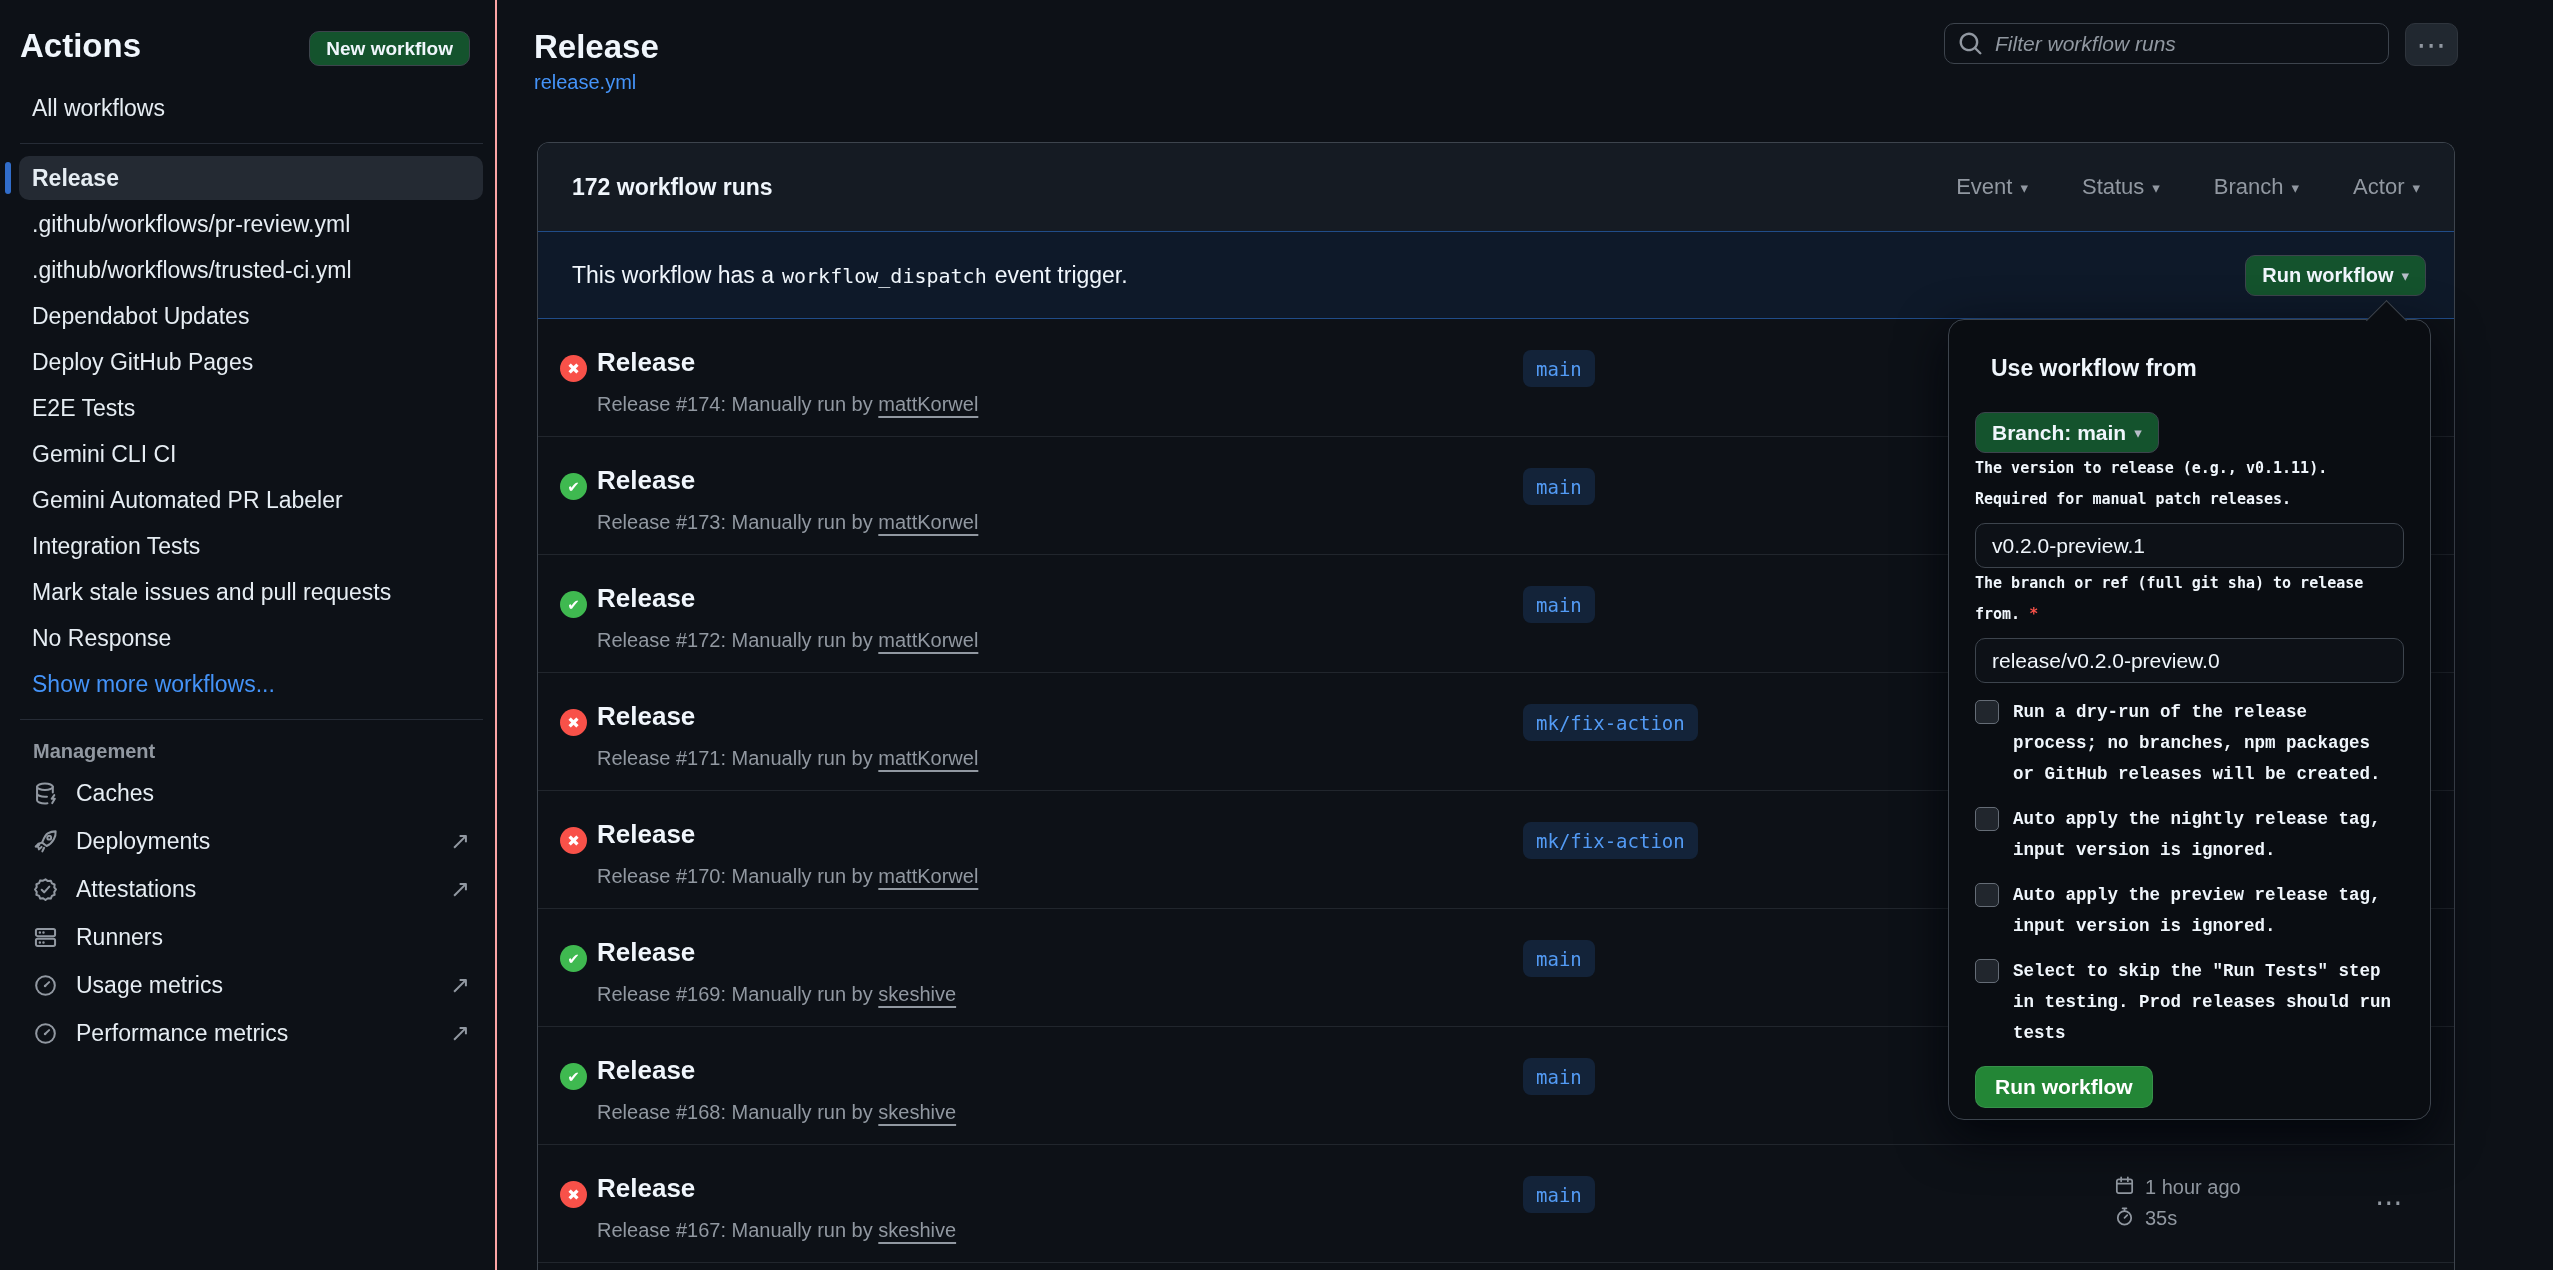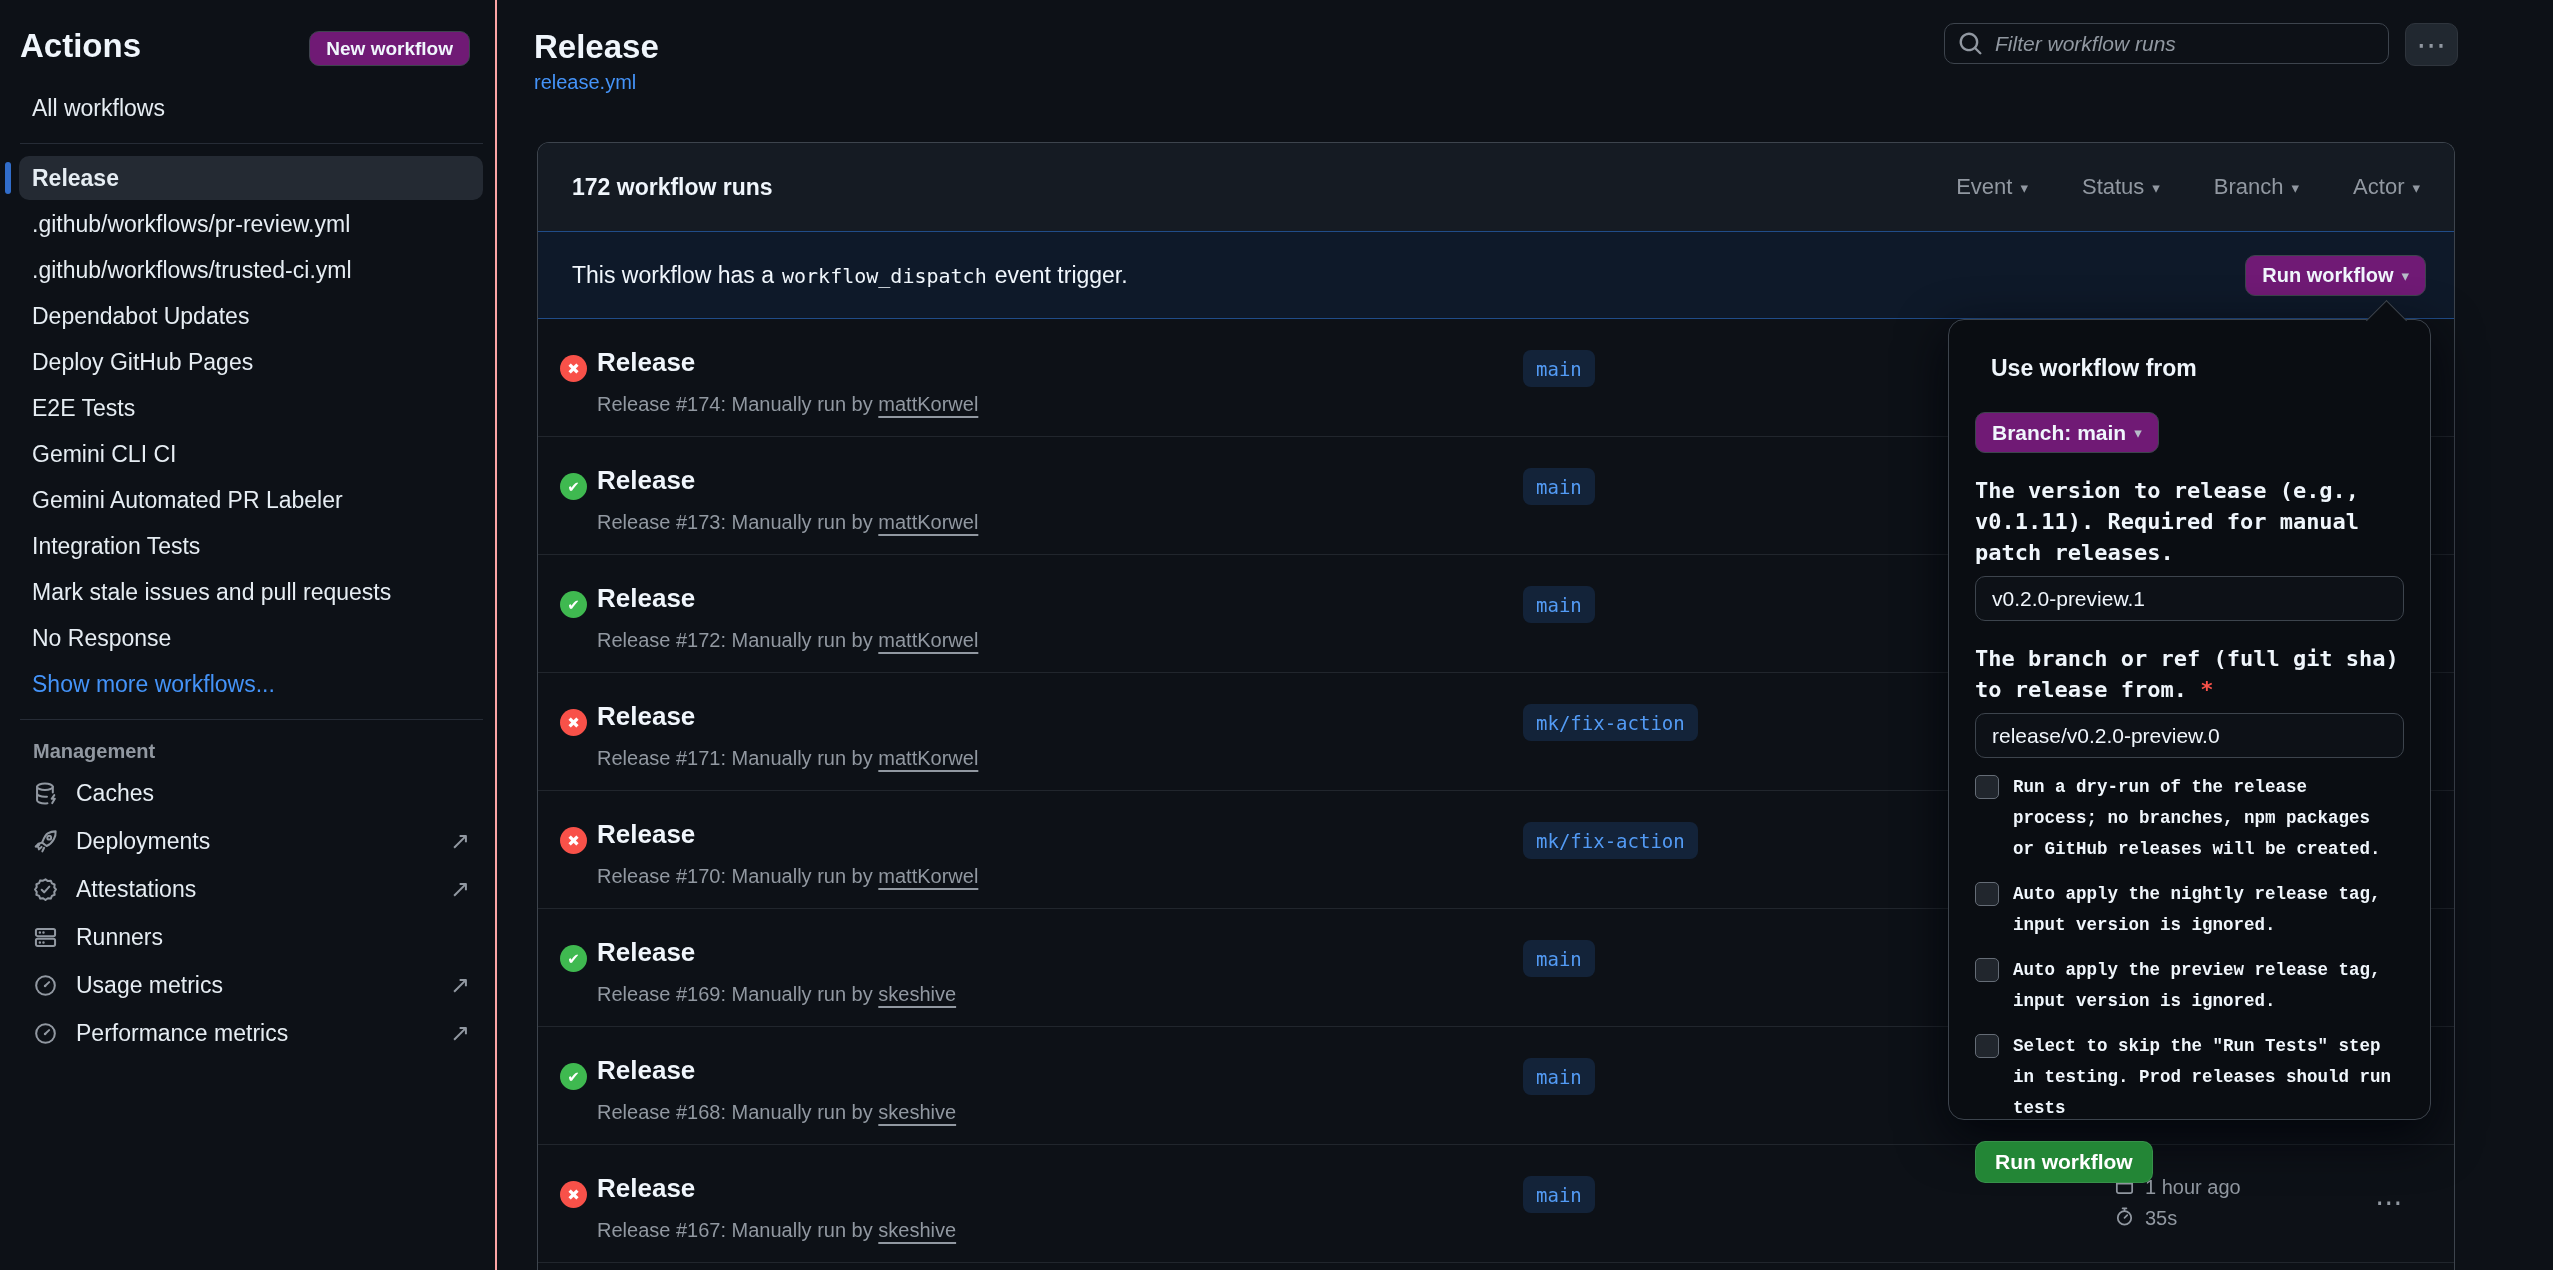--- a/index.html
+++ b/index.html
@@ -10,7 +10,7 @@
   .sidebar{position:absolute;left:0;top:0;width:497px;height:1270px;border-right:2px solid #fca5a5;box-sizing:border-box;}
   .sidebar-head{position:relative;padding:26px 24px 0 20px;height:66px;box-sizing:border-box;}
   .sidebar-head h1{margin:0;font-size:33px;line-height:40px;font-weight:700;}
-  .btn{display:inline-flex;align-items:center;gap:8px;background:#701a75;border:1px solid #3d444d;border-radius:10px;
+  .btn{display:inline-flex;align-items:center;gap:8px;background:#14532d;border:1px solid #3d444d;border-radius:10px;
     color:#f0f6fc;font-size:19px;font-weight:600;padding:0 16px;height:35px;cursor:pointer;font-family:inherit;}
   .new-wf{position:absolute;right:25px;top:31px;height:35px;}
   .side-item{position:relative;height:44px;margin:2px 12px 2px 19px;padding:0 13px;border-radius:10px;

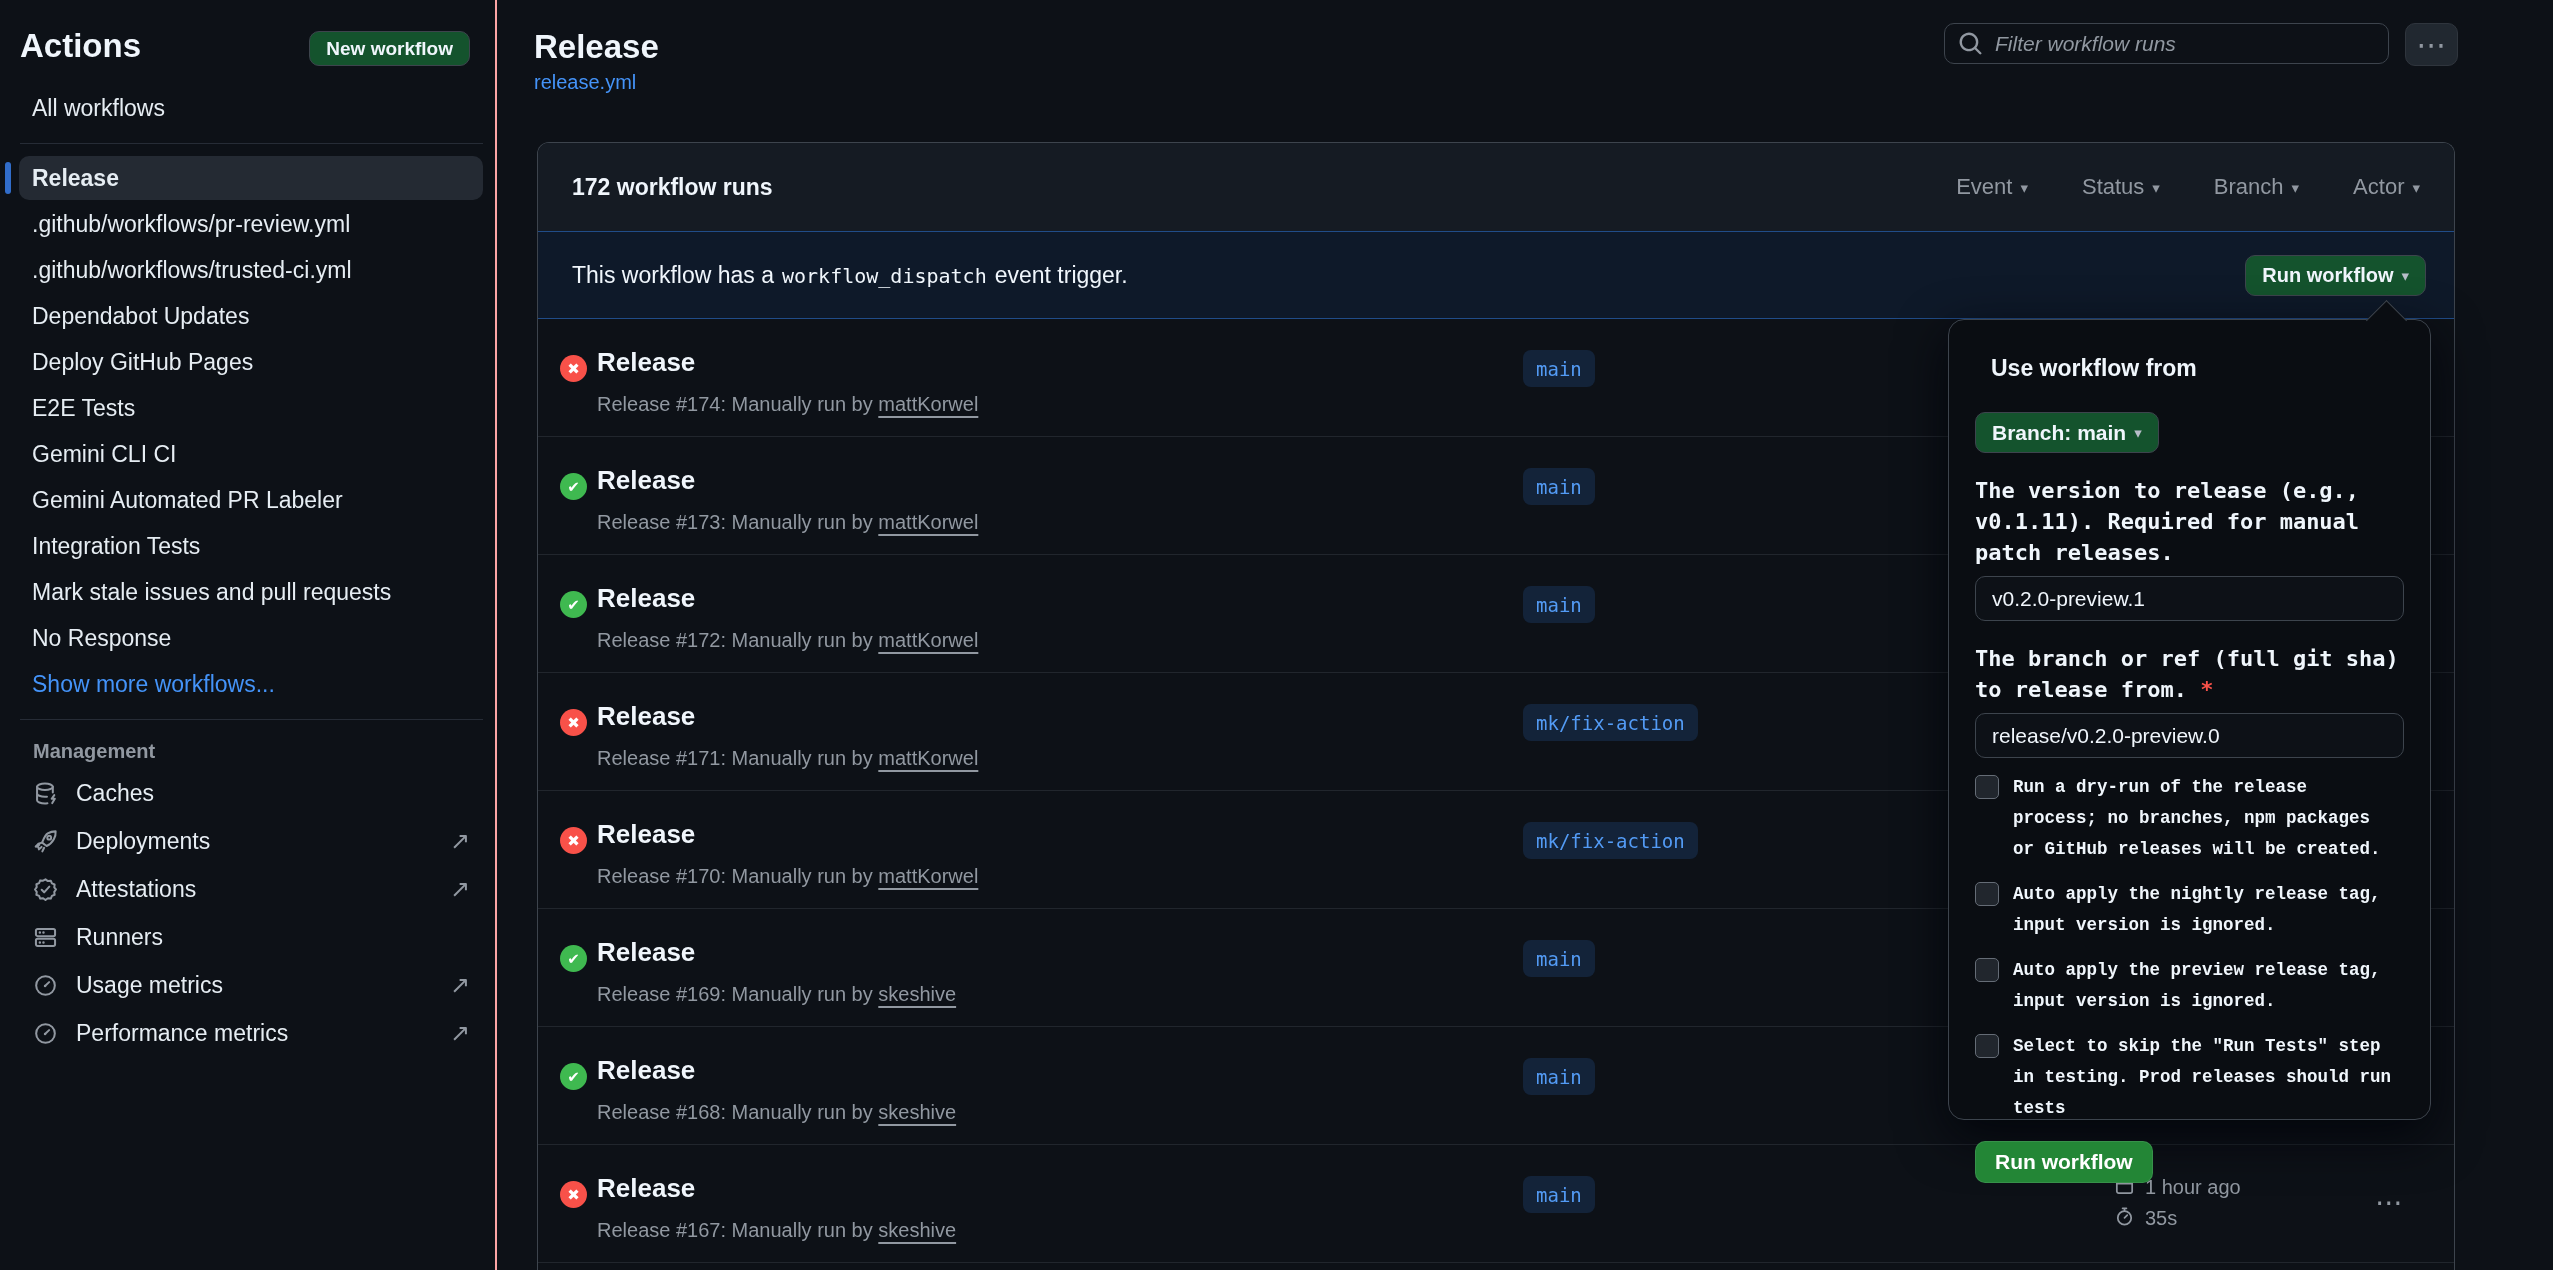--- a/index.html
+++ b/index.html
@@ -80,8 +80,8 @@
   .p-heading{font-size:23px;font-weight:700;line-height:32px;margin:16px;}
   .branch-btn{margin-top:12px;height:41px;font-size:21px;border-radius:10px;}
   .branch-btn .caret{color:#b7bdc8;}
-  .p-desc{margin-top:22px;width:430px;font-family:"DejaVu Sans Mono","Liberation Mono",monospace;
-    font-size:22px;font-weight:700;line-height:31px;color:#f0f6fc;}
+  .p-desc{margin-top:0;width:430px;font-family:"DejaVu Sans Mono","Liberation Mono",monospace;
+    font-size:15px;font-weight:700;line-height:31px;color:#f0f6fc;}
   .req{color:#f85149;}
   .p-input{display:block;margin-top:8px;width:100%;box-sizing:border-box;height:45px;background:#0d1117;
     border:1px solid #3d444d;border-radius:10px;color:#f0f6fc;font-size:21px;font-family:inherit;padding:0 16px;outline:none;}

